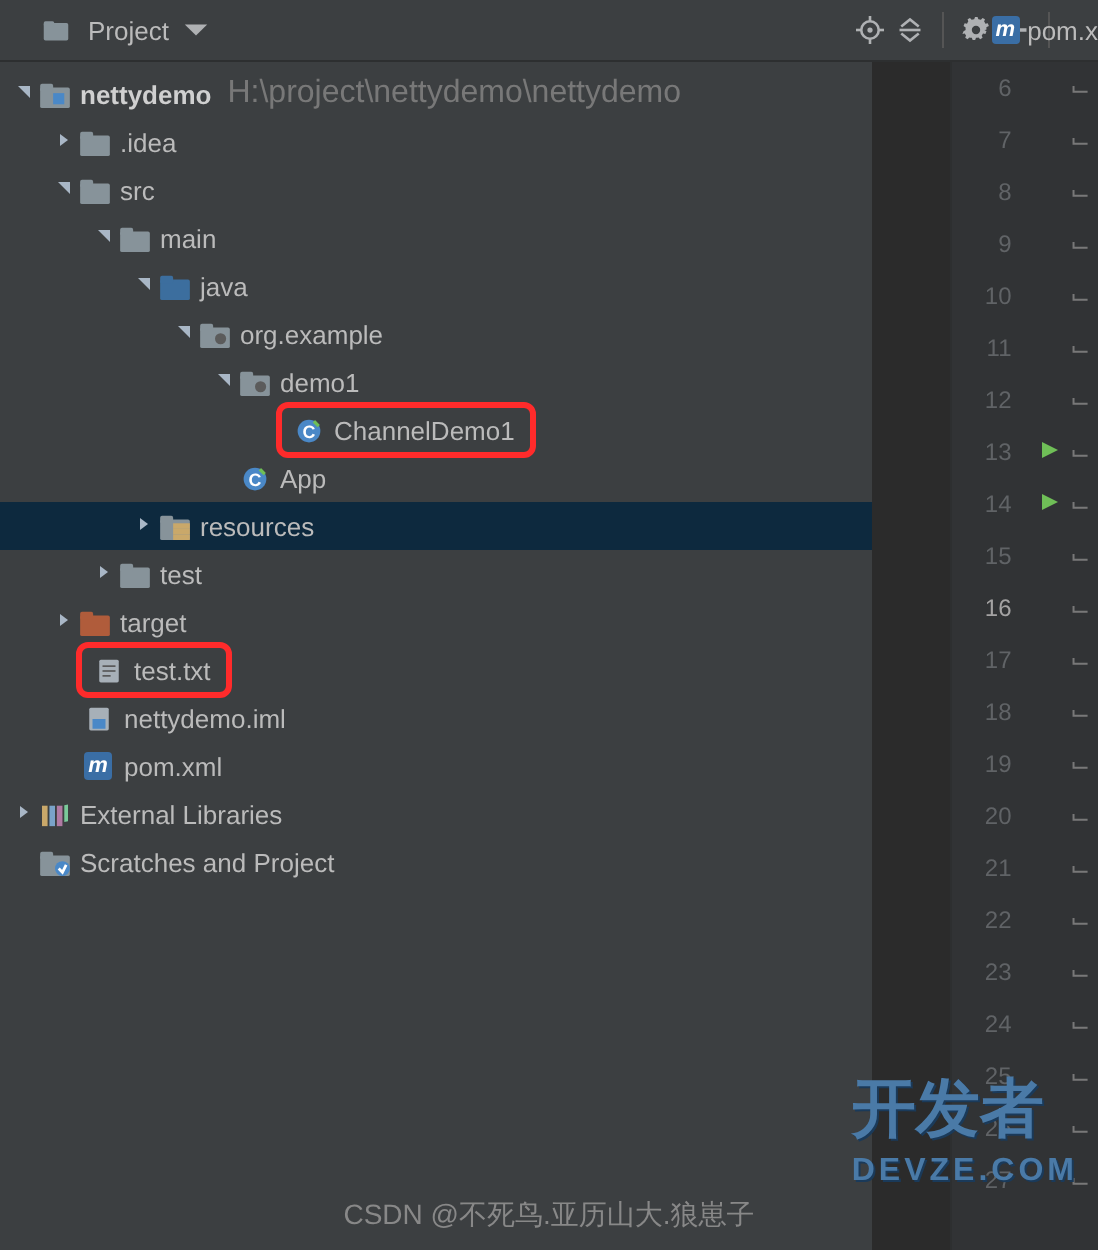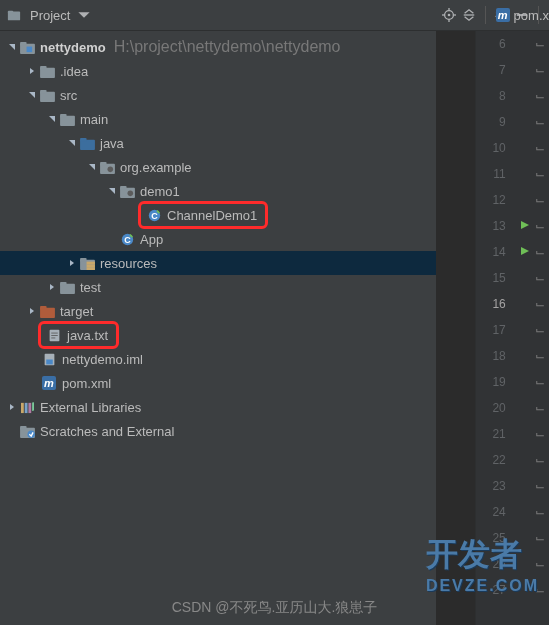--- a/index.html
+++ b/index.html
@@ -4,7 +4,7 @@
 <style>
   html,body{margin:0;padding:0;width:549px;height:625px;background:#2b2b2b;font-family:"Segoe UI",Arial,sans-serif;font-size:13px;color:#bbbbbb;overflow:hidden;}
   .ide{display:flex;flex-direction:column;width:100%;height:100%;position:relative;}
-  .toolbar{display:flex;align-items:center;height:30px;background:#3c3f41;border-bottom:1px solid #2d2f30;padding:0 6px;gap:4px;}
+  .toolbar{display:flex;align-items:center;height:30px;background:#3c3f41;border-bottom:1px solid #2d2f30;padding:0 20px;gap:4px;}
   .tb-icon{width:16px;height:16px;display:flex;align-items:center;justify-content:center;color:#afb1b3;cursor:pointer;}
   .tb-icon svg{width:14px;height:14px;}
   .tb-label{color:#bbbbbb;margin-left:4px;}

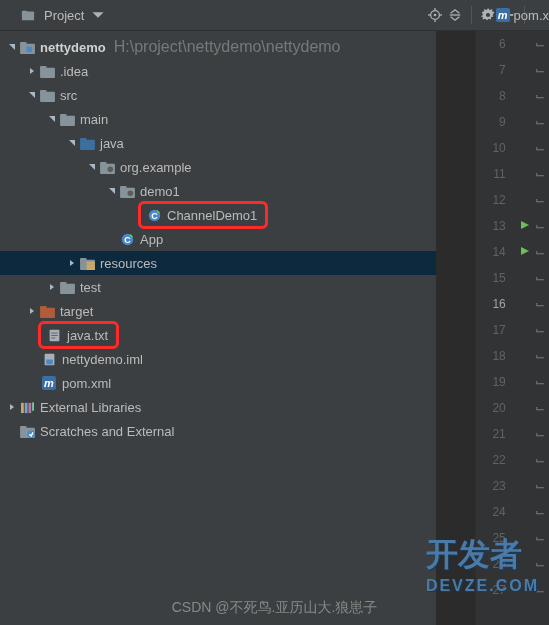--- a/index.html
+++ b/index.html
@@ -276,7 +276,7 @@
                   <line x1="3" y1="11" x2="8" y2="11" stroke="#555"></line>
                 </svg>
               </span>
-      <span class="name">java.txt</span>
+      <span class="name">test.txt</span>
     </span>
   </div>
 

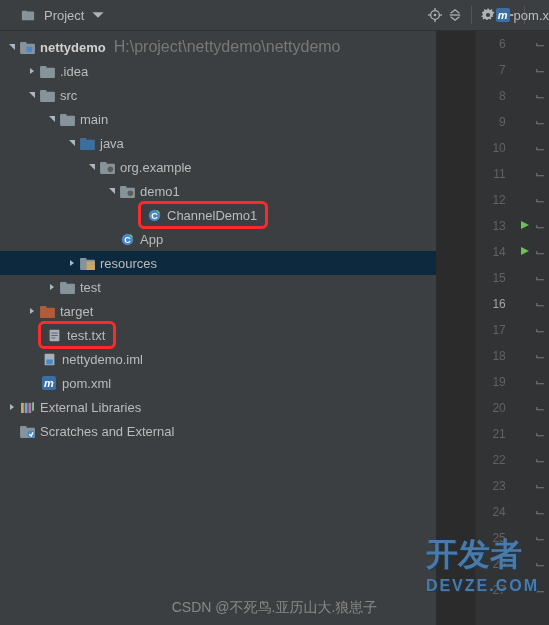--- a/index.html
+++ b/index.html
@@ -325,7 +325,7 @@
                 <path d="M10 10 L12 12 L14 8" stroke="white" fill="none" stroke-width="1.5"></path>
               </svg>
             </span>
-    <span class="name">Scratches and External</span>
+    <span class="name">Scratches and Project</span>
   </div>
 
   </div>

